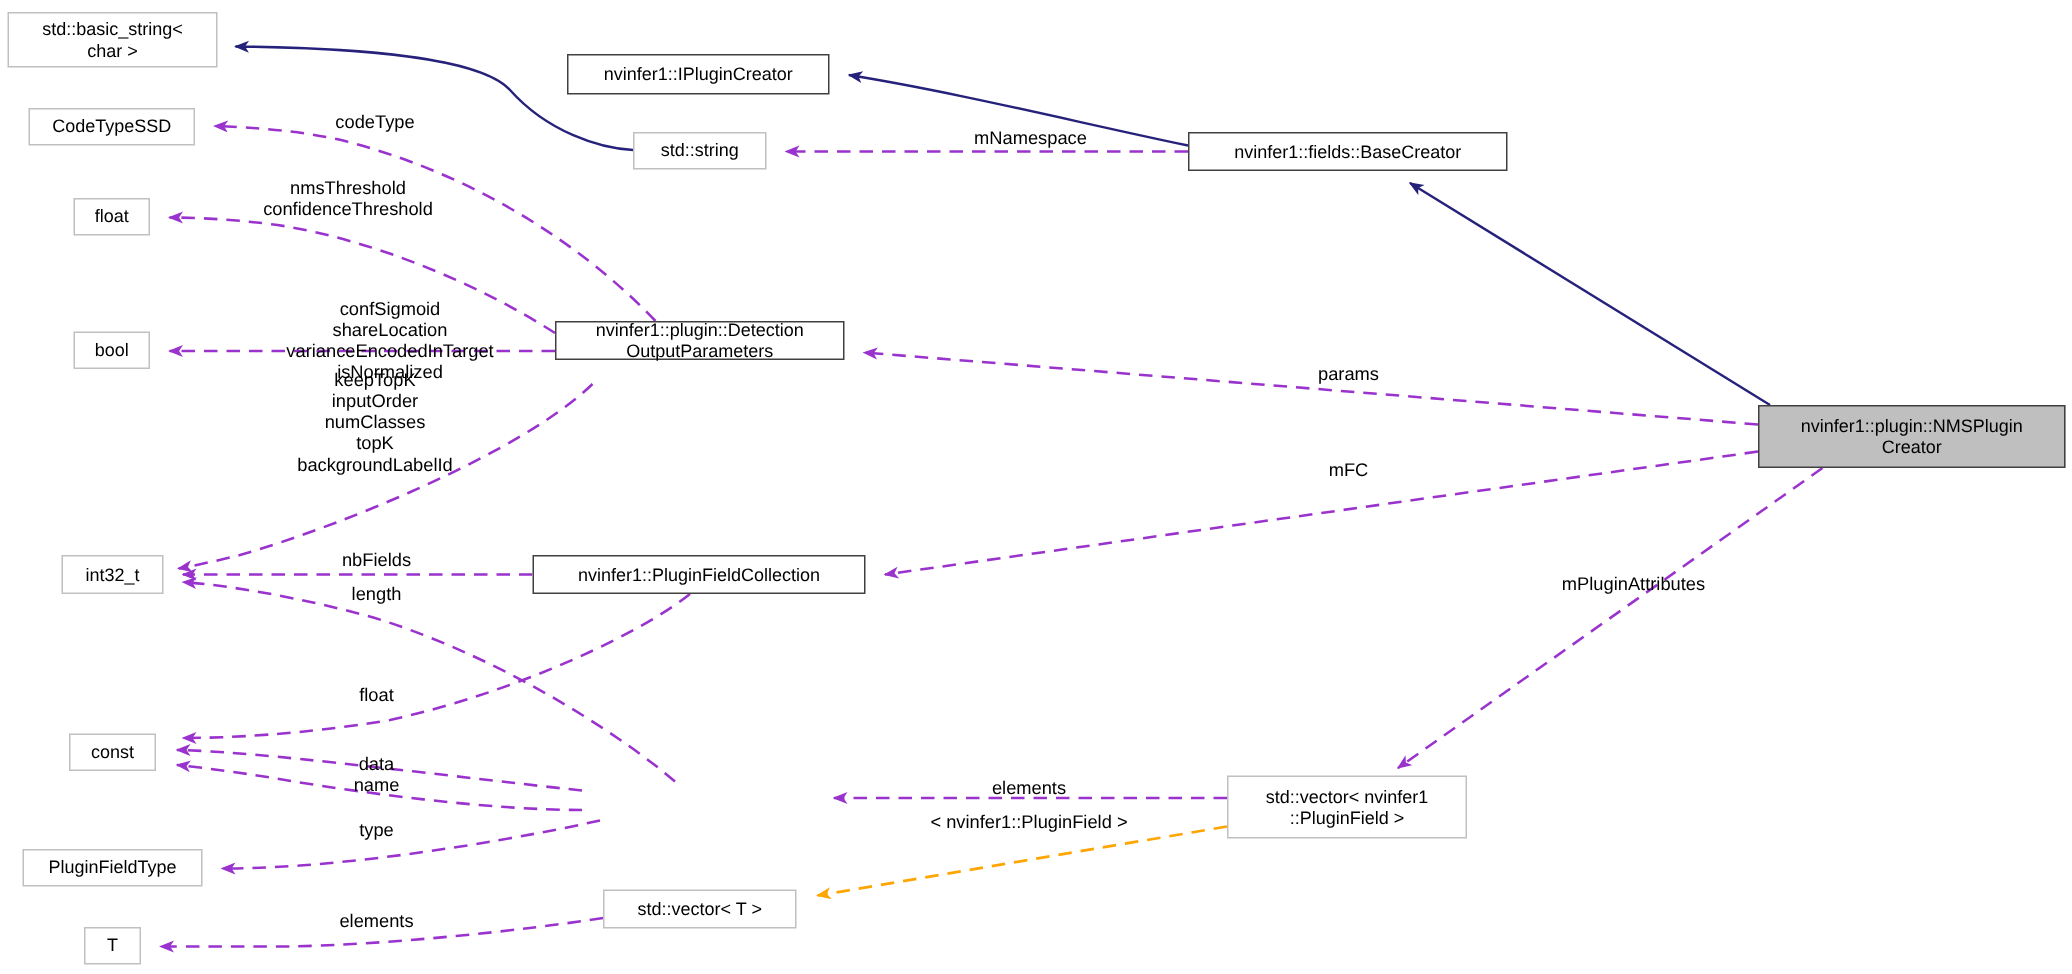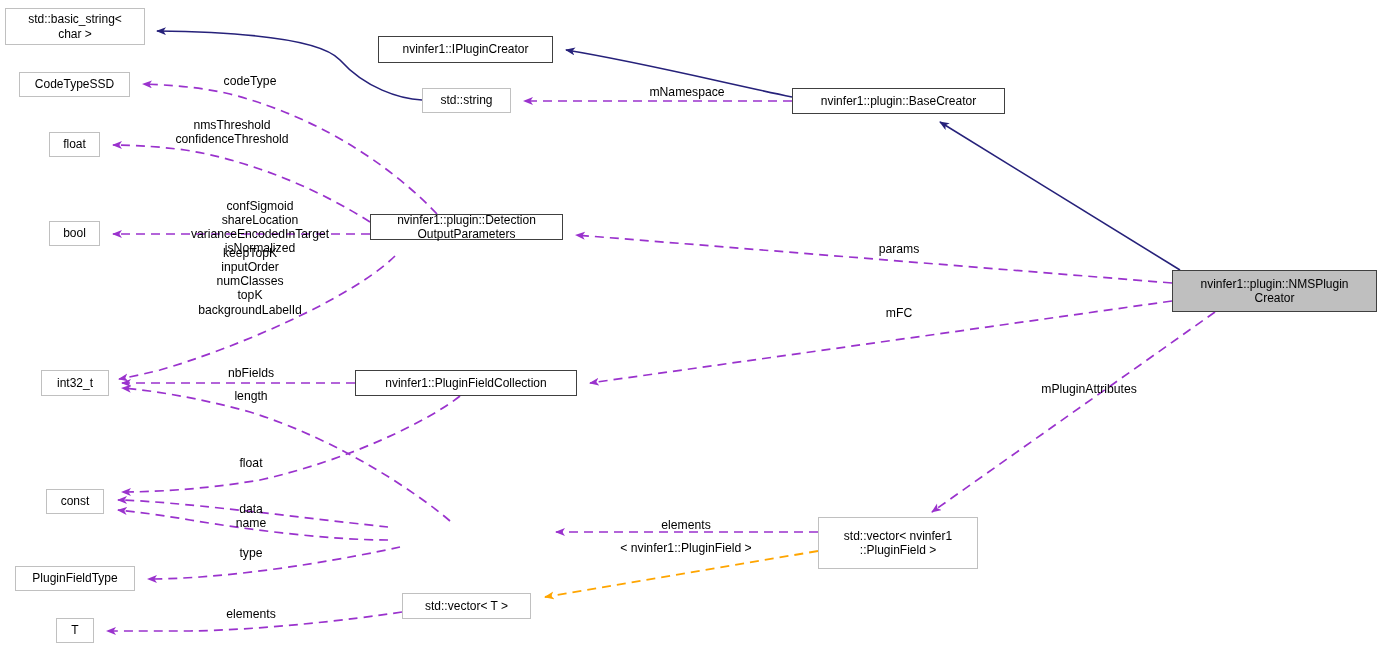--- a/index.html
+++ b/index.html
@@ -159,7 +159,7 @@
   <div class="node-box bold-border" style="left:355px; top:370px; width:222px; height:26px;">nvinfer1::PluginFieldCollection</div>
   <div class="node-box" style="left:402px; top:593px; width:129px; height:26px;">std::vector&lt; T &gt;</div>
 
-  <div class="node-box bold-border" style="left:792px; top:88px;  width:213px; height:26px;">nvinfer1::plugin::BaseCreator</div>
+  <div class="node-box bold-border" style="left:792px; top:88px;  width:213px; height:26px;">nvinfer1::fields::BaseCreator</div>
   <div class="node-box" style="left:818px; top:517px; width:160px; height:52px;">std::vector&lt; nvinfer1
 ::PluginField &gt;</div>
 

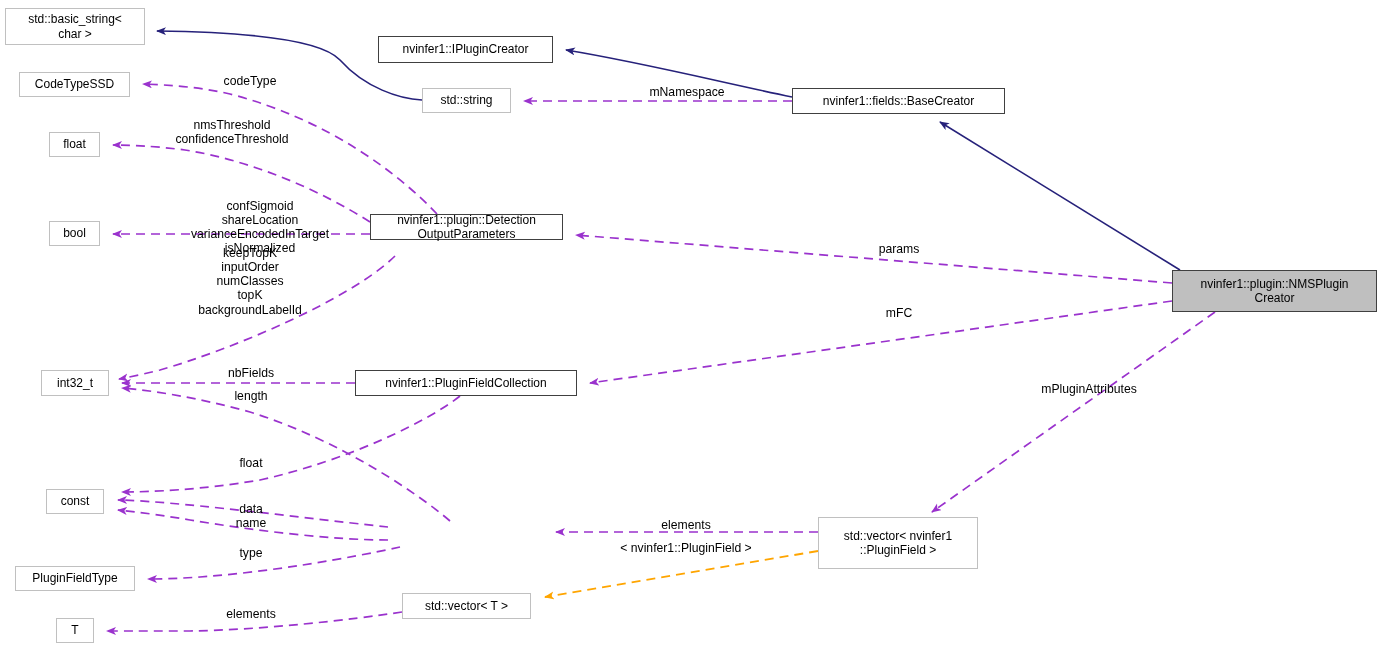--- a/index.html
+++ b/index.html
@@ -160,7 +160,7 @@
   <div class="node-box" style="left:402px; top:593px; width:129px; height:26px;">std::vector&lt; T &gt;</div>
 
   <div class="node-box bold-border" style="left:792px; top:88px;  width:213px; height:26px;">nvinfer1::fields::BaseCreator</div>
-  <div class="node-box" style="left:818px; top:517px; width:160px; height:52px;">std::vector&lt; nvinfer1
+  <div class="node-box" style="left:818px; top:517px; width:160px; height:42px;">std::vector&lt; nvinfer1
 ::PluginField &gt;</div>
 
   <div class="node-box highlight" style="left:1172px; top:270px; width:205px; height:42px;">nvinfer1::plugin::NMSPlugin

